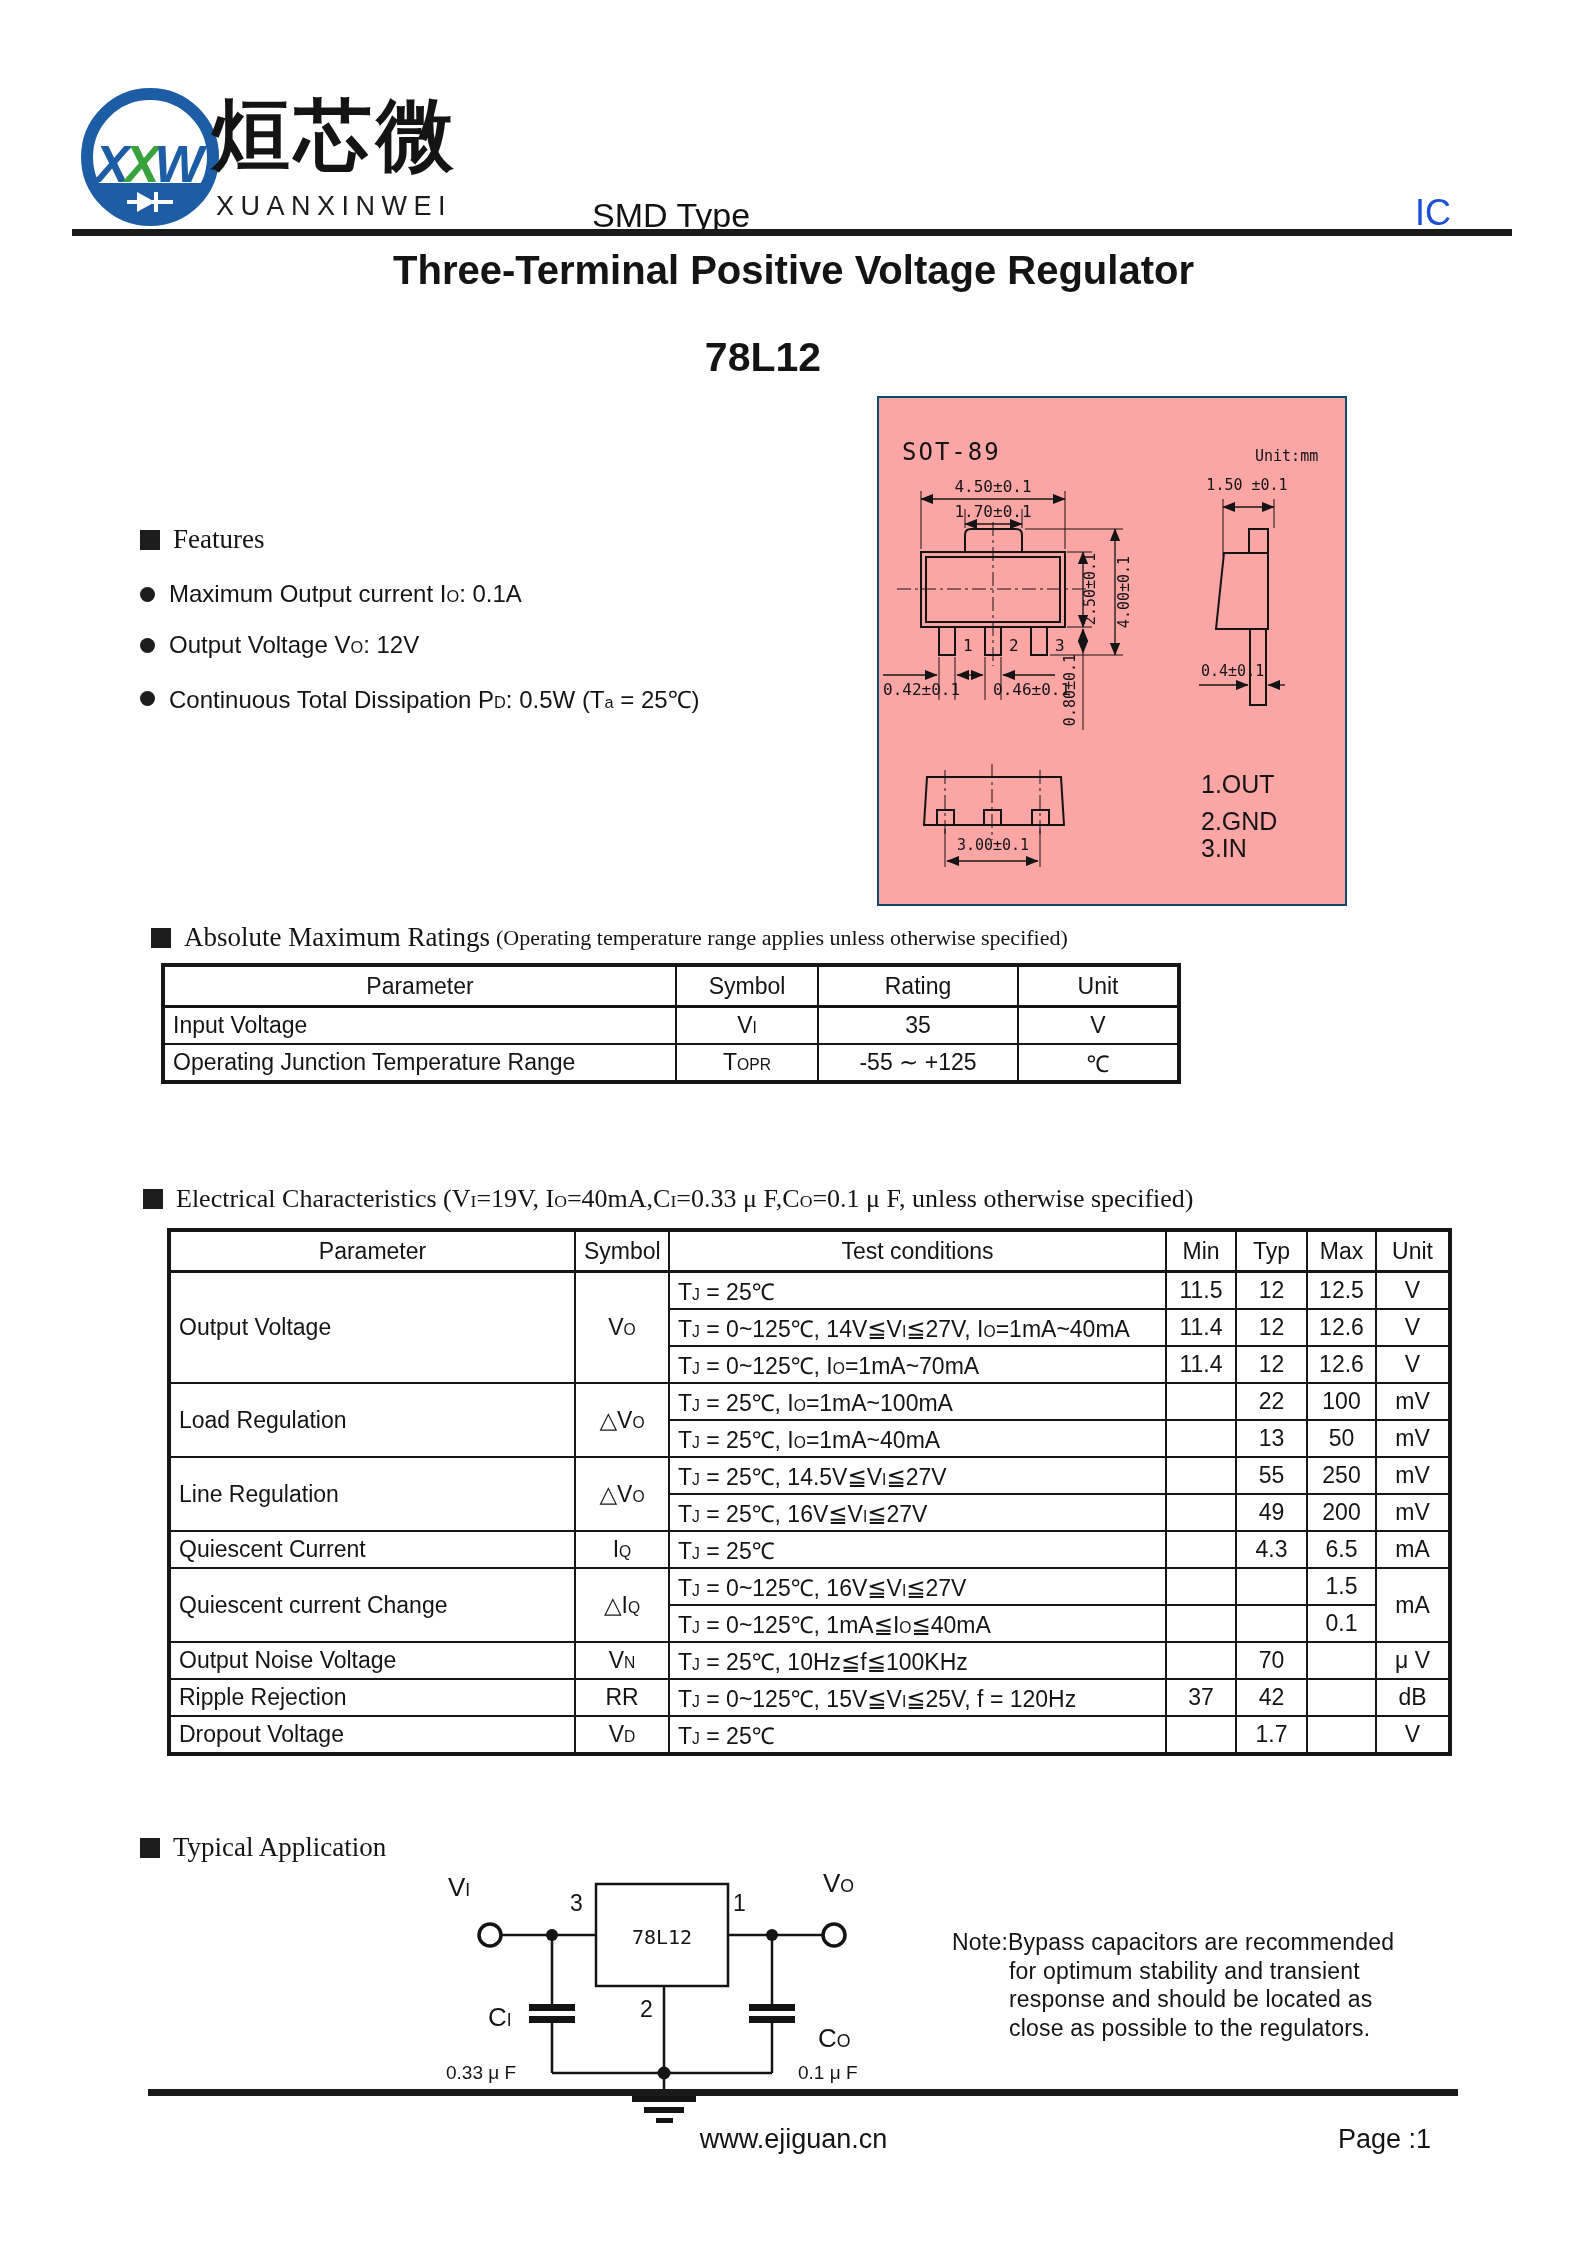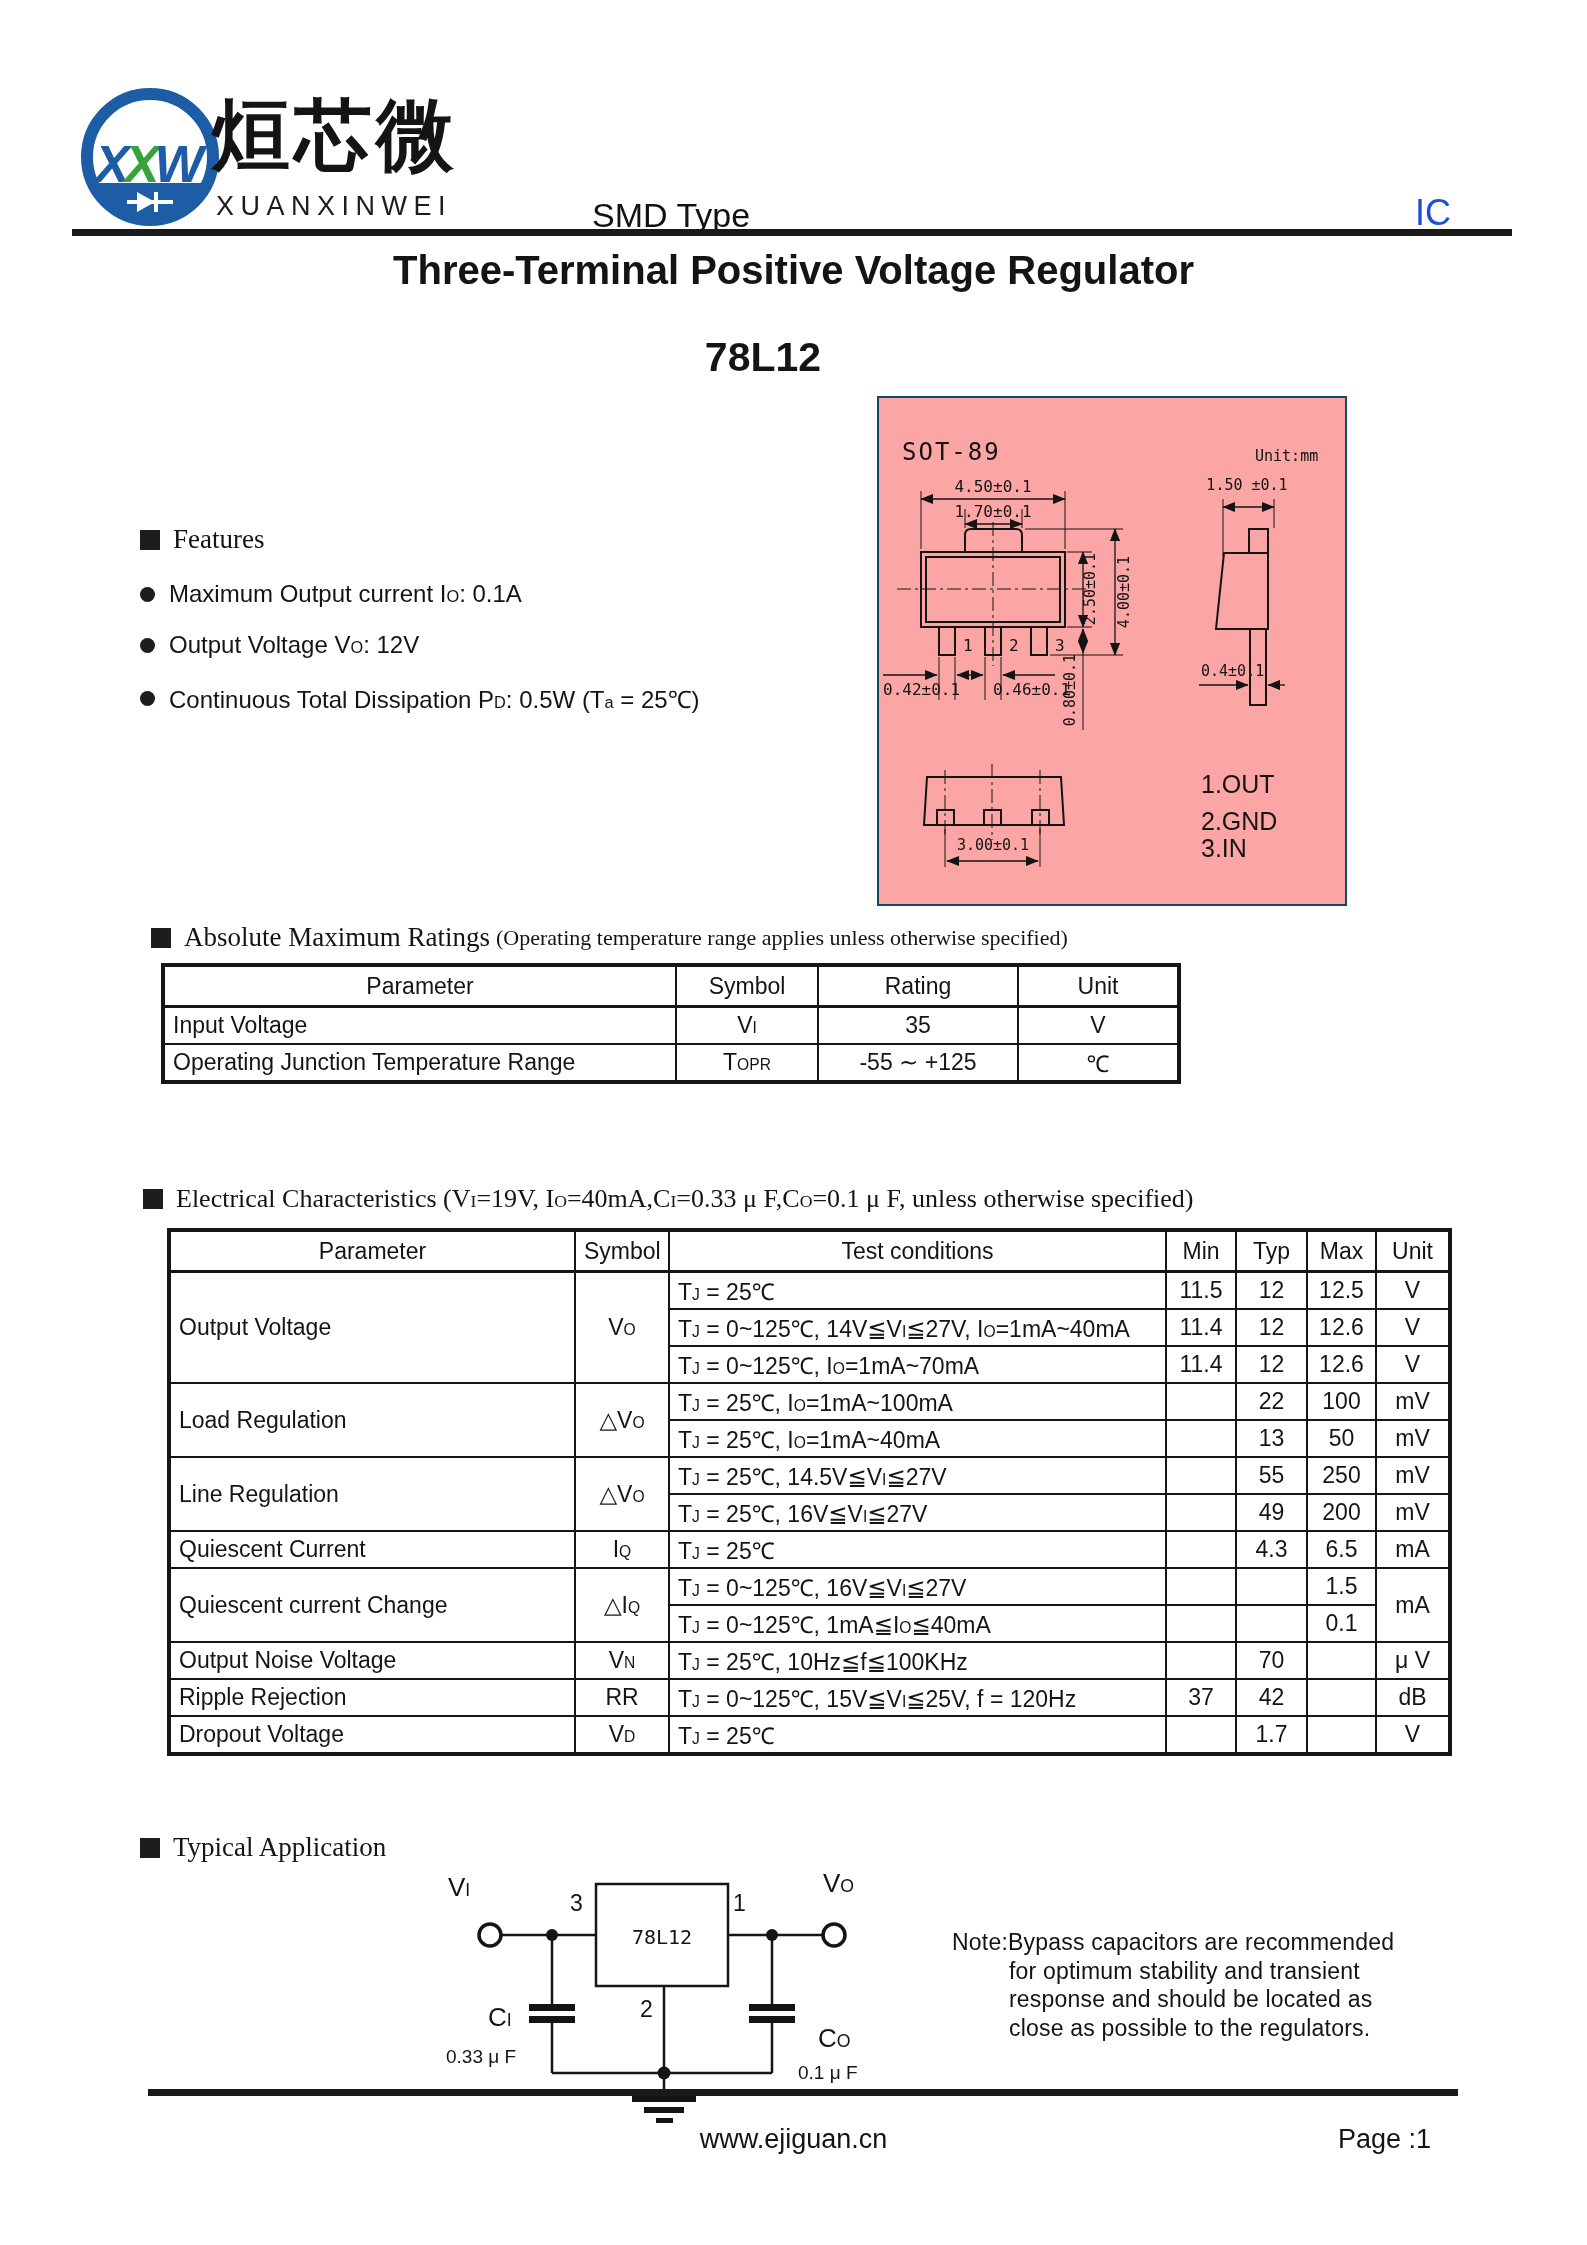--- a/index.html
+++ b/index.html
@@ -409,7 +409,7 @@
     <span class="circ-label" style="left:58px;top:134px;">C<span class="sb">I</span></span>
     <span class="circ-pin" style="left:210px;top:128px;">2</span>
     <span class="circ-label" style="left:388px;top:134px;margin-top:21px;">C<span class="sb">O</span></span>
-    <span class="circ-small" style="left:16px;top:178px;">0.33 μ F</span>
+    <span class="circ-small" style="left:16px;top:194px;">0.33 μ F</span>
     <span class="circ-small" style="left:368px;top:194px;">0.1 μ F</span>
   </div>
 

